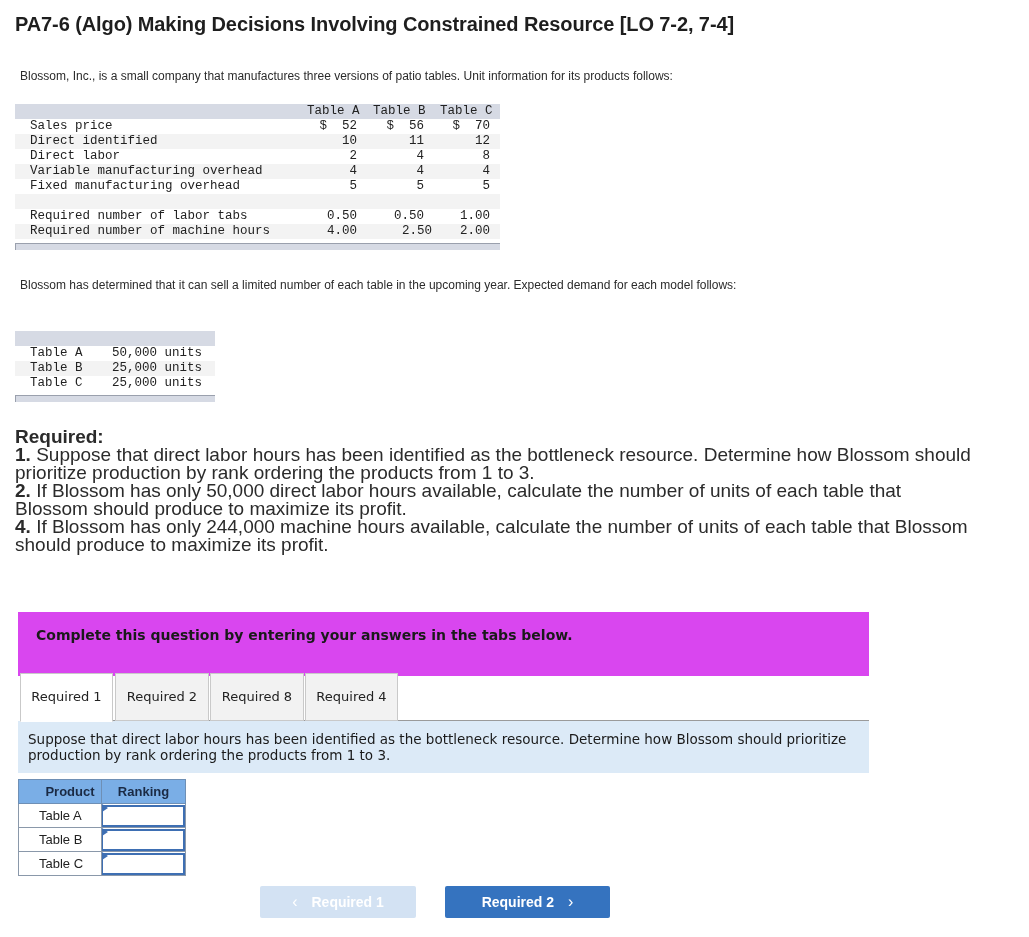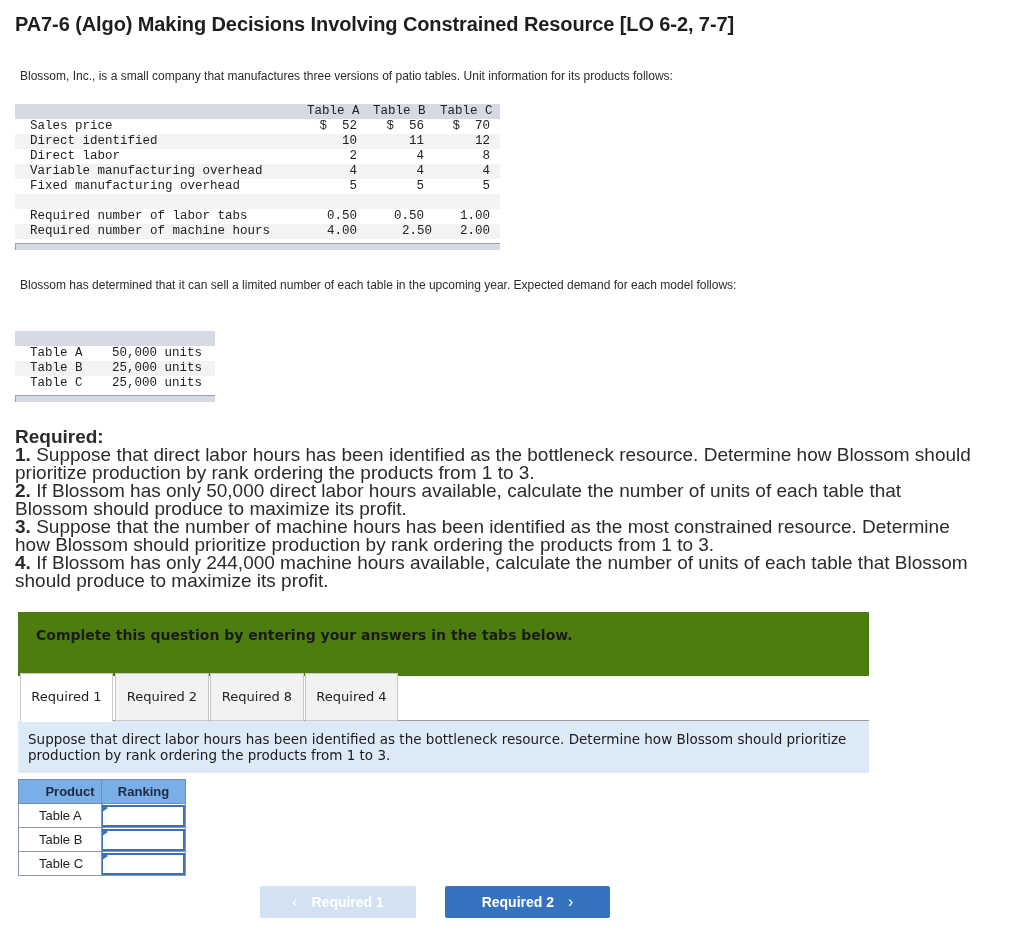--- a/index.html
+++ b/index.html
@@ -58,7 +58,7 @@
 </head>
 <body>
 
-<div class="title">PA7-6 (Algo) Making Decisions Involving Constrained Resource [LO 6-2, 7-7]</div>
+<div class="title">PA7-6 (Algo) Making Decisions Involving Constrained Resource [LO 7-2, 7-4]</div>
 
 <div class="para p1">Blossom, Inc., is a small company that manufactures three versions of patio tables. Unit information for its products follows:</div>
 

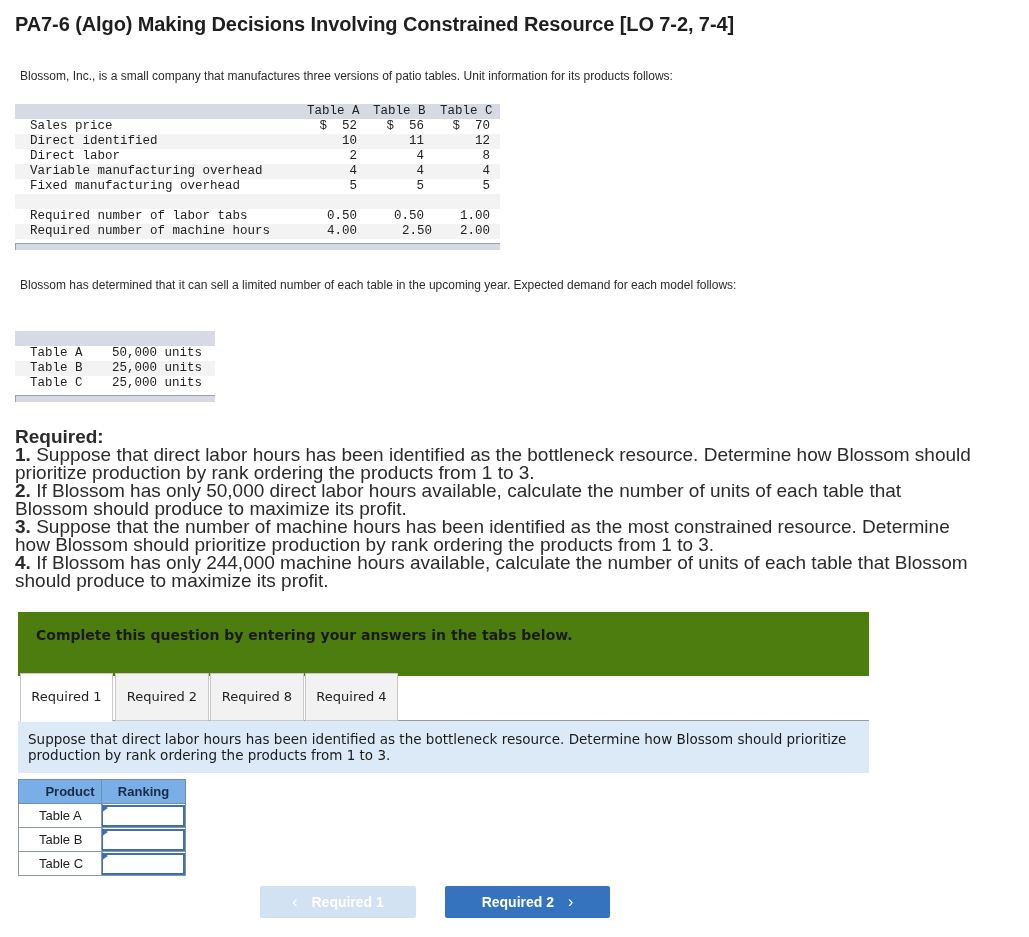--- a/index.html
+++ b/index.html
@@ -137,7 +137,6 @@
   <div class="req-head">Required:</div>
   <div><b>1.</b><span> Suppose that direct labor hours has been identified as the bottleneck resource. Determine how Blossom should prioritize production by rank ordering the products from 1 to 3.</span></div>
   <div><b>2.</b><span> If Blossom has only 50,000 direct labor hours available, calculate the number of units of each table that Blossom should produce to maximize its profit.</span></div>
-  <div><b>3.</b><span> Suppose that the number of machine hours has been identified as the most constrained resource. Determine how Blossom should prioritize production by rank ordering the products from 1 to 3.</span></div>
   <div><b>4.</b><span> If Blossom has only 244,000 machine hours available, calculate the number of units of each table that Blossom should produce to maximize its profit.</span></div>
 </div>
 

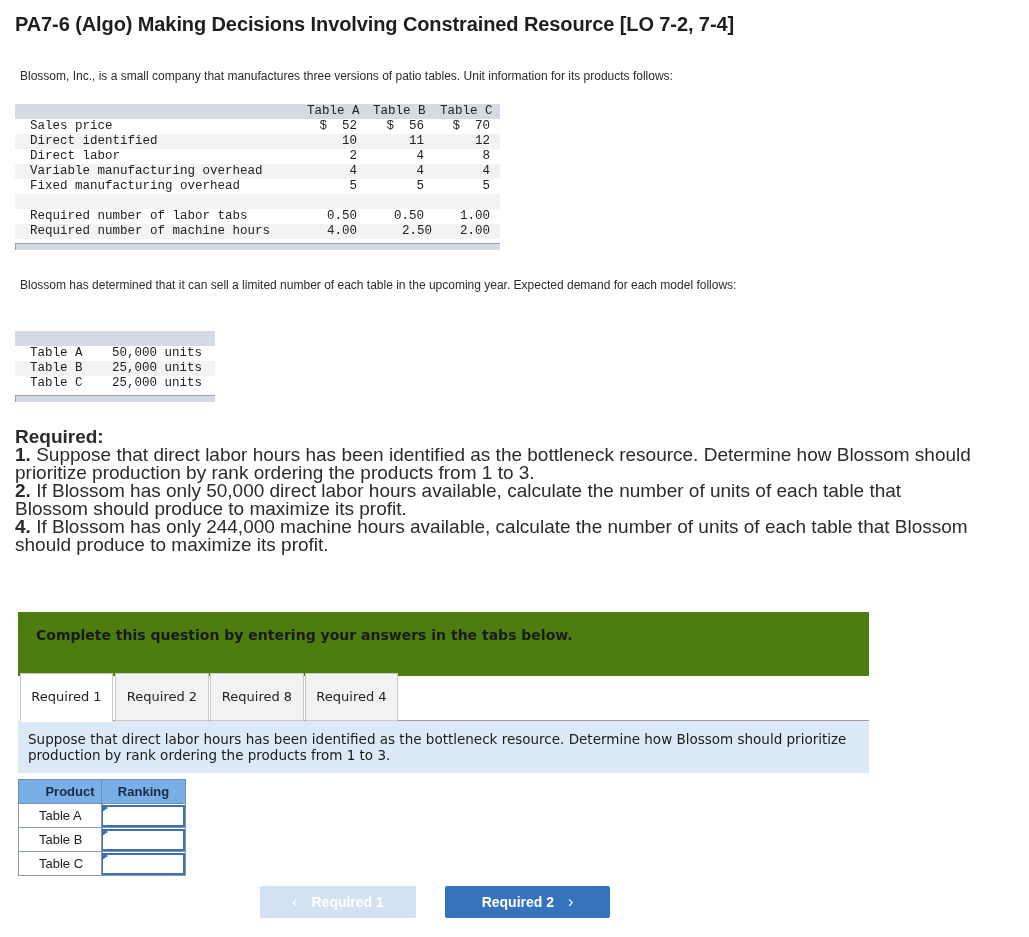--- a/index.html
+++ b/index.html
@@ -29,7 +29,7 @@
   .required-block .req-head { font-weight: bold; }
   .required-block b { font-weight: bold; }
 
-  .instr-box { position: absolute; left: 18px; top: 612px; width: 851px; height: 64px; background: #4d7c0f; }
+  .instr-box { position: absolute; left: 18px; top: 612px; width: 851px; height: 64px; background: #d946ef; }
   .instr-box span { position: absolute; left: 18px; top: 15px; font-family: "DejaVu Sans", sans-serif; font-weight: bold; font-size: 14px; color: #1a1a1a; }
 
   .tabs { position: absolute; left: 20px; top: 673px; height: 48px; }

